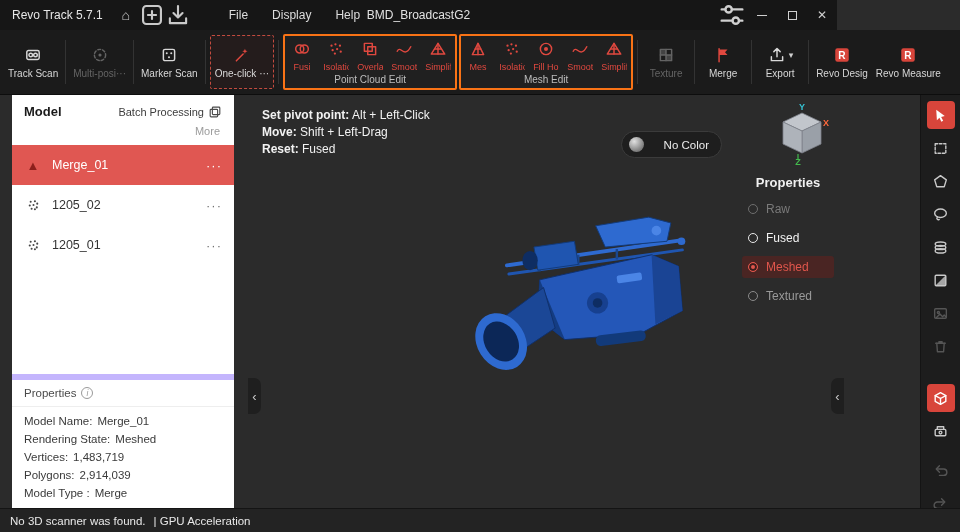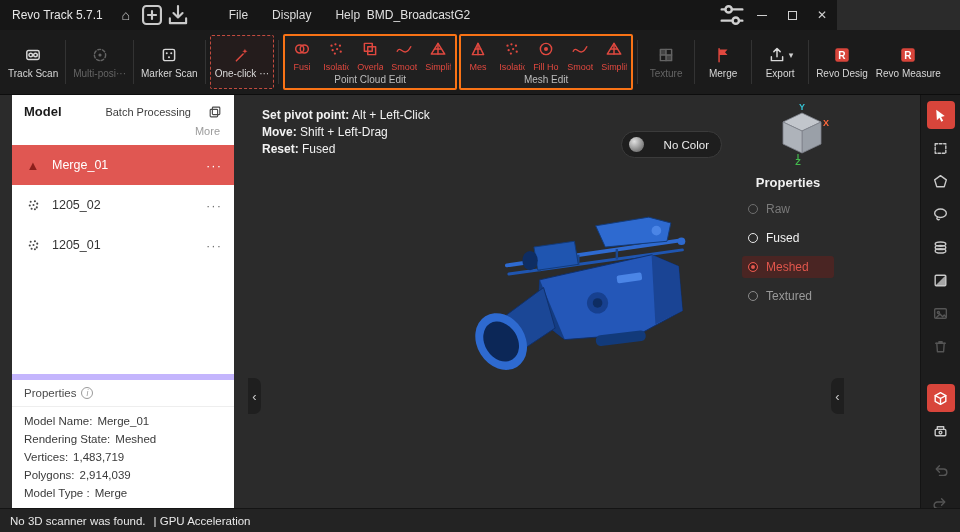--- a/index.html
+++ b/index.html
@@ -43,7 +43,7 @@
   .leftpanel { position:absolute; top:95px; left:12px; width:222px; height:413px; background:#ffffff; display:flex; flex-direction:column; }
   .lp-header { display:flex; align-items:center; padding:9px 12px 4px; }
   .lp-title { font-size:13px; font-weight:bold; color:#1a1a1a; }
-  .lp-batch { margin-left:auto; display:flex; align-items:center; gap:17px; font-size:11px; color:#3c3c3c; }
+  .lp-batch { margin-left:auto; display:flex; align-items:center; gap:4px; font-size:11px; color:#3c3c3c; }
   .lp-batch svg { width:14px; height:14px; }
   .lp-more { text-align:right; padding:2px 14px 8px; font-size:11px; color:#9c9c9c; }
   .model-item { height:40px; display:flex; align-items:center; padding:0 12px; font-size:12.5px; color:#333; }

